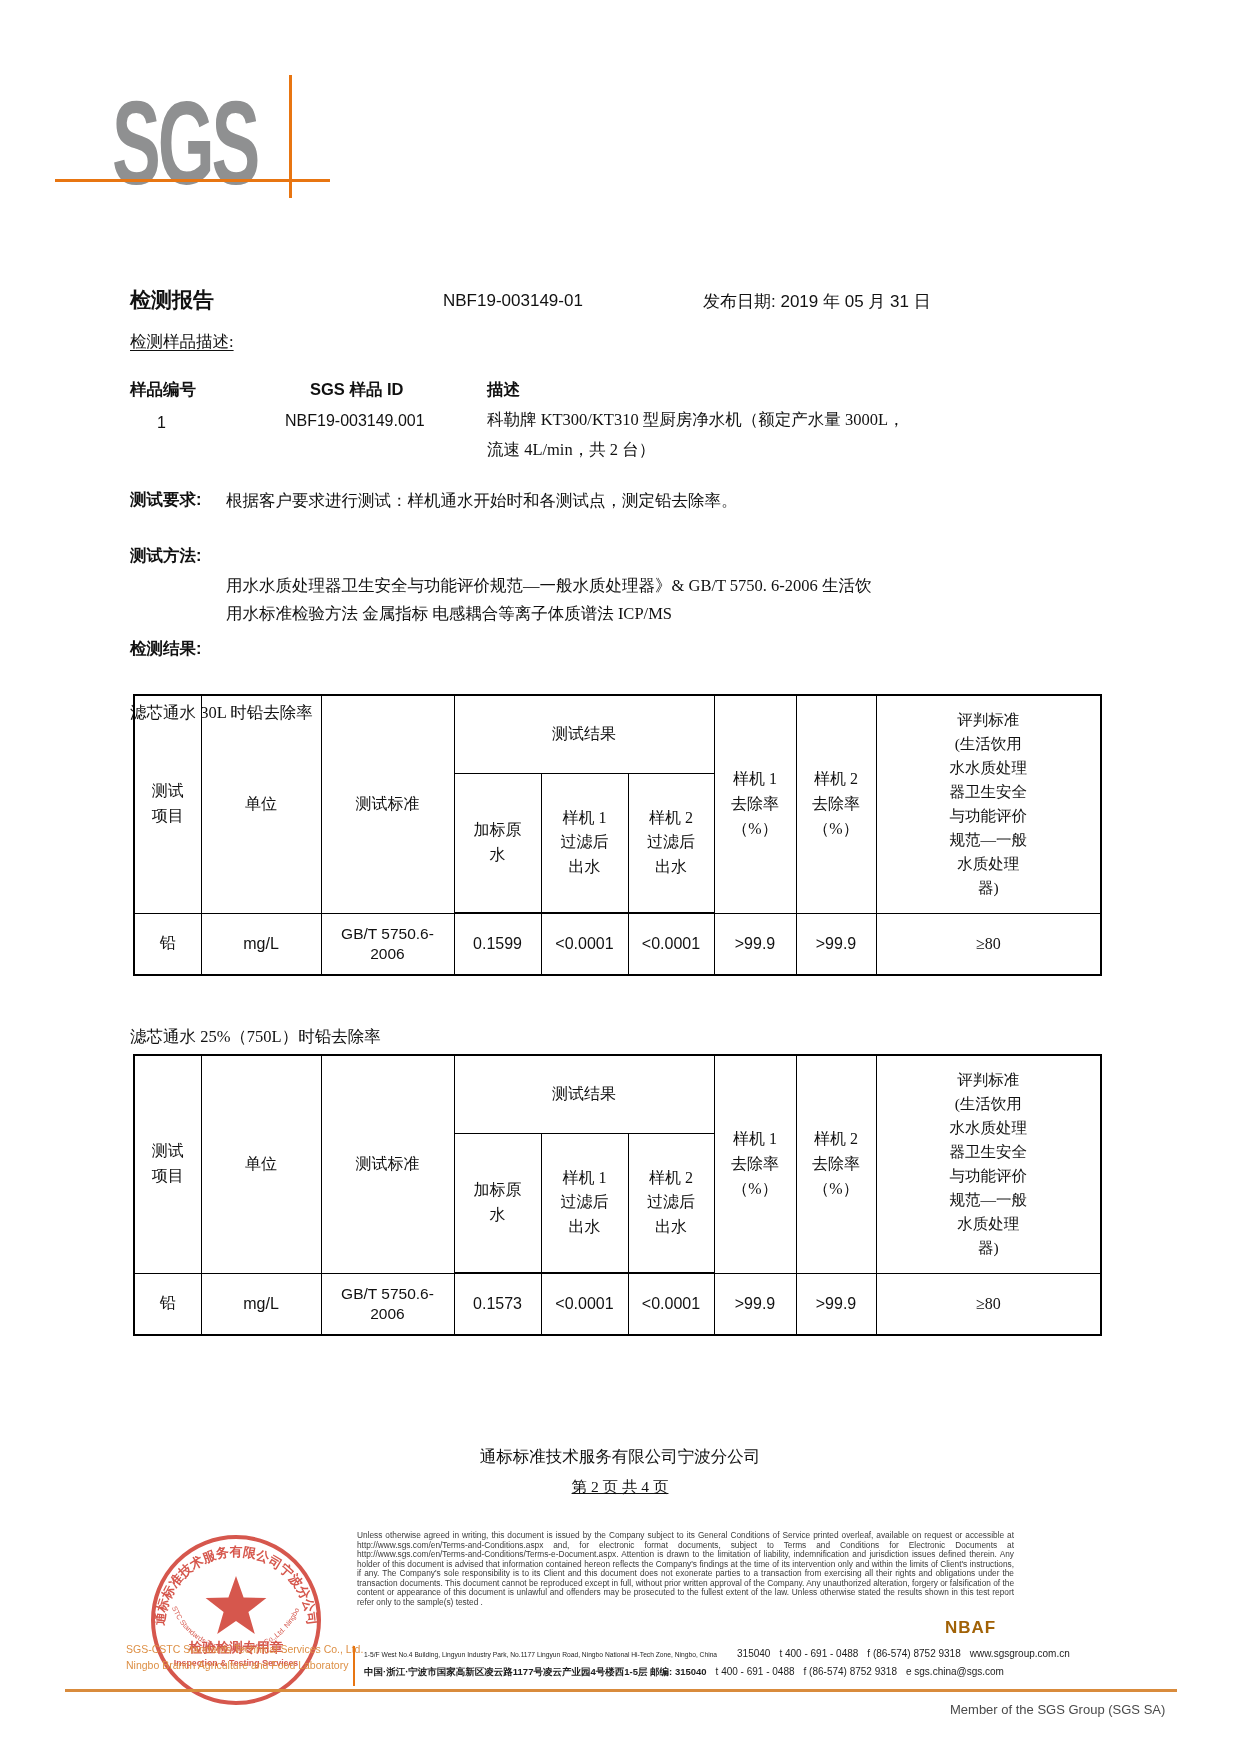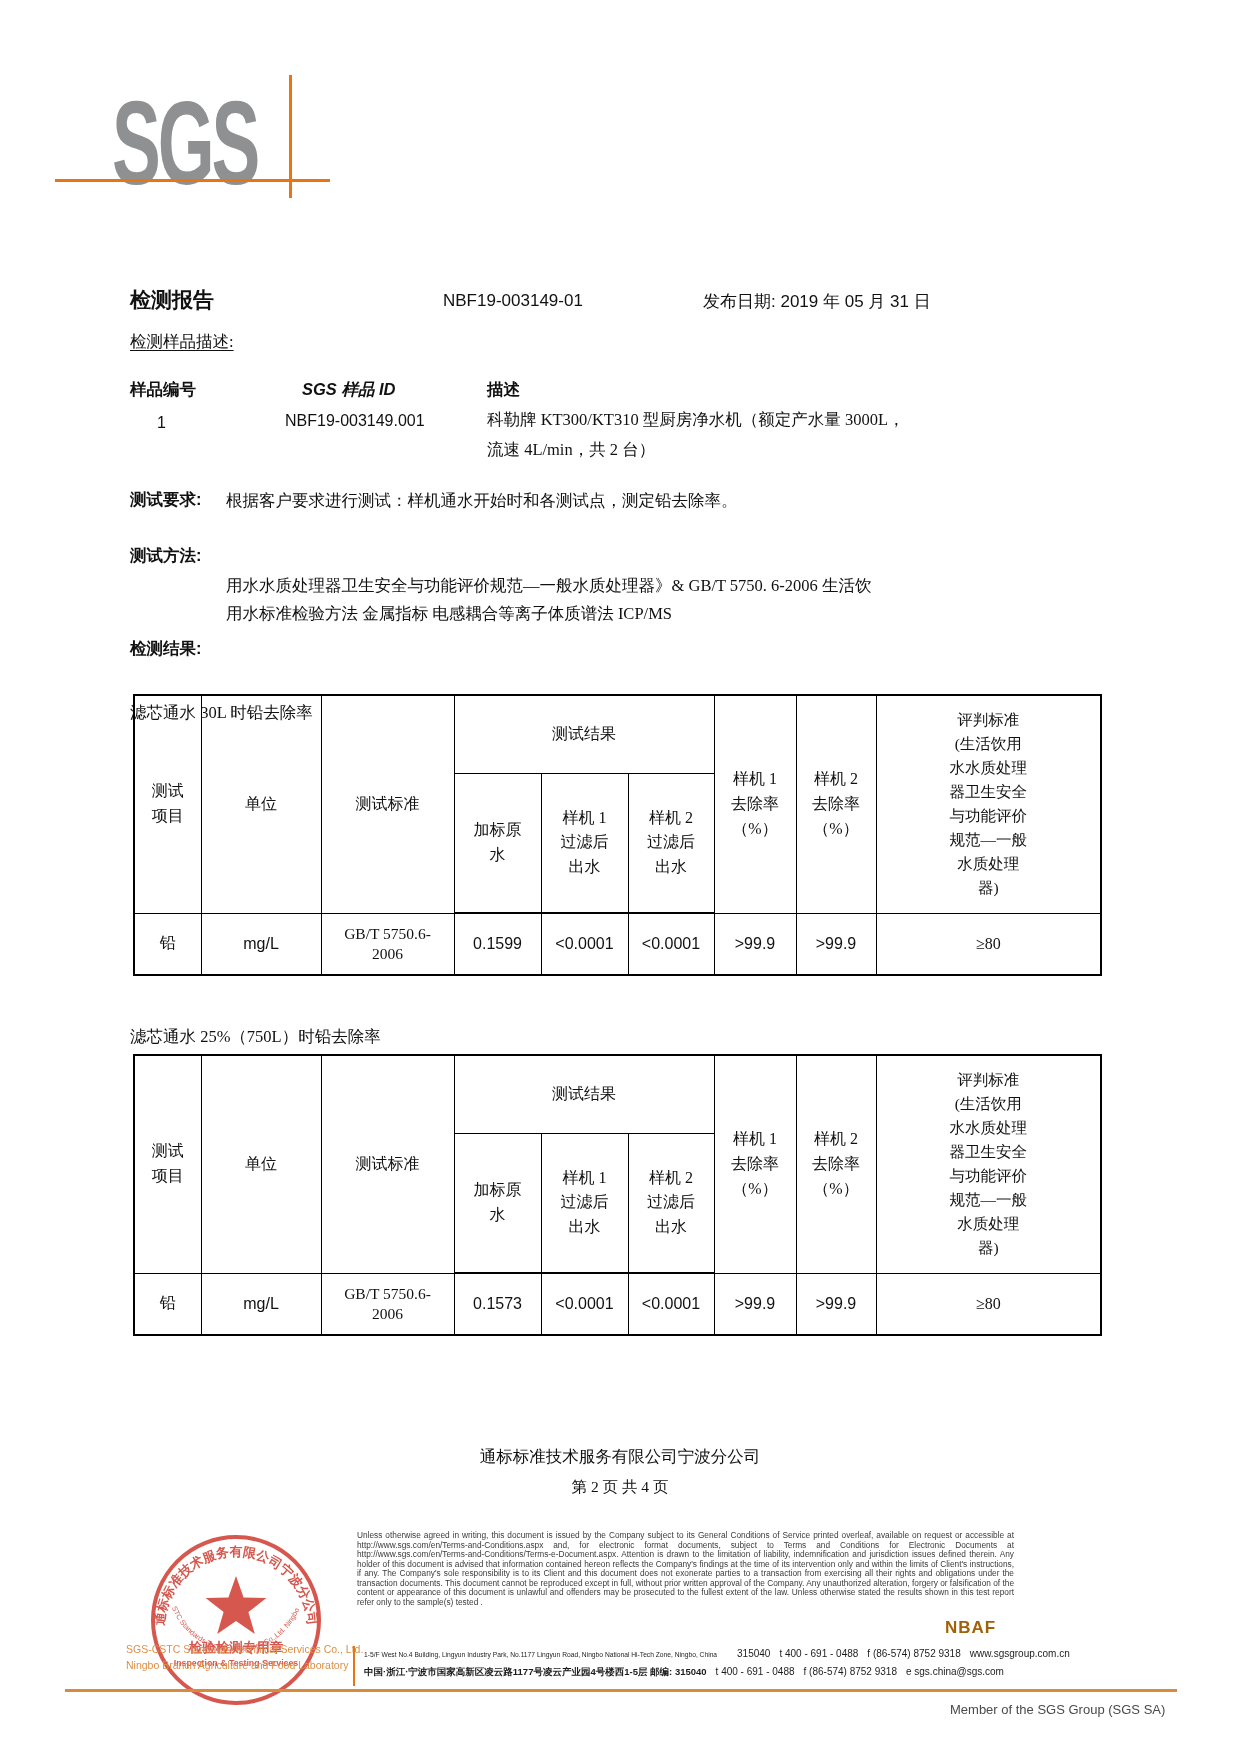--- a/index.html
+++ b/index.html
@@ -71,7 +71,7 @@
   <div class="abs sample-desc-heading" style="left:130px; top:331px;">检测样品描述:</div>
 
   <div class="abs lbl" style="left:130px; top:379px;">样品编号</div>
-  <div class="abs lbl" style="left:302px; top:379px;font-style:italic;">SGS 样品 ID</div>
+  <div class="abs lbl" style="left:310px; top:379px;">SGS 样品 ID</div>
   <div class="abs lbl" style="left:487px; top:379px;">描述</div>
   <div class="abs val-sans" style="left:157px; top:414px;">1</div>
   <div class="abs val-sans" style="left:285px; top:412px;">NBF19-003149.001</div>

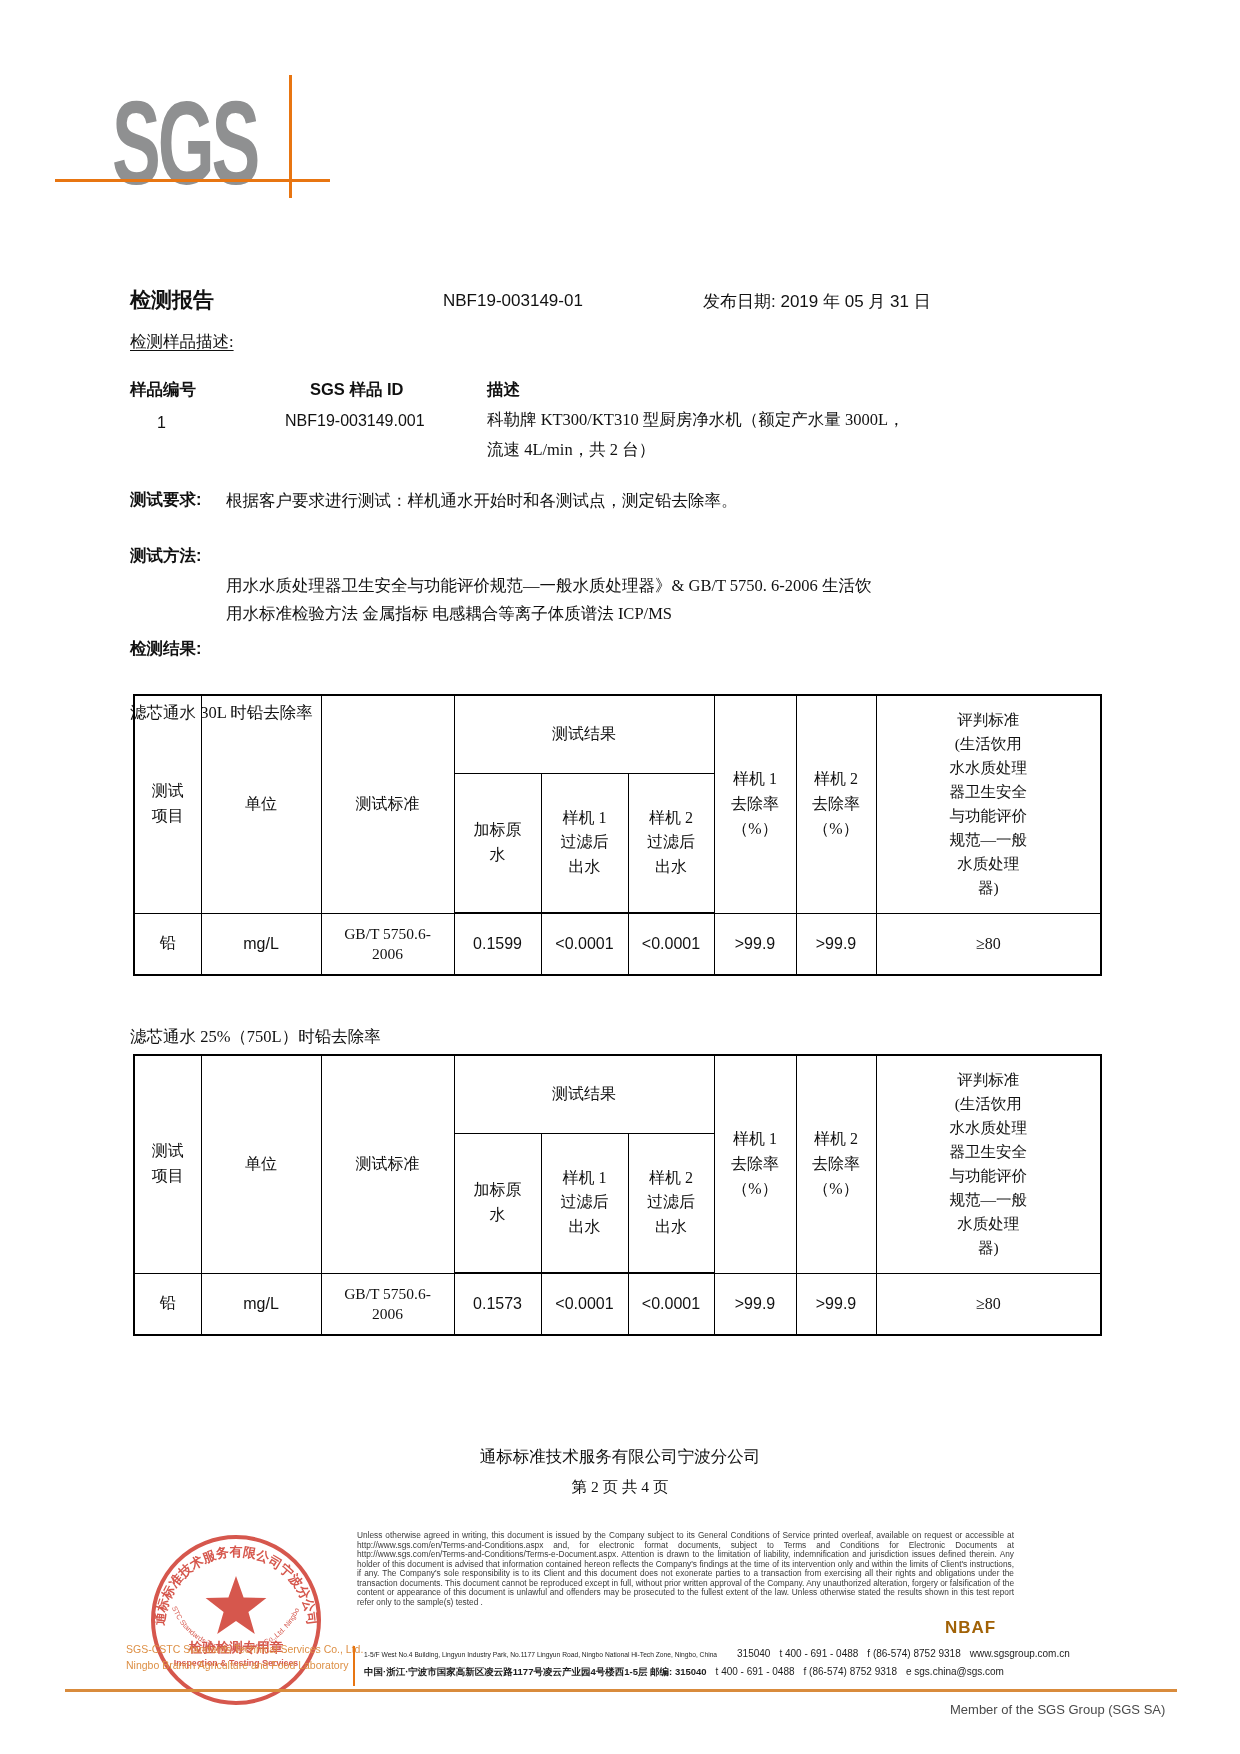--- a/index.html
+++ b/index.html
@@ -34,7 +34,7 @@
   table.result th { white-space:pre-line; line-height:1.55; }
   .th-criteria { font-size:15.5px; line-height:1.32; }
   .cell-num { font-family:"Liberation Sans", sans-serif; }
-  .cell-std { font-family:Liberation Serif, serif; font-size:15.5px; padding:4px 12px !important; line-height:1.3; }
+  .cell-std { font-family:Liberation Sans, sans-serif; font-size:15.5px; padding:4px 12px !important; line-height:1.3; }
   .tbl-title { font-size:16.5px; }
 
   

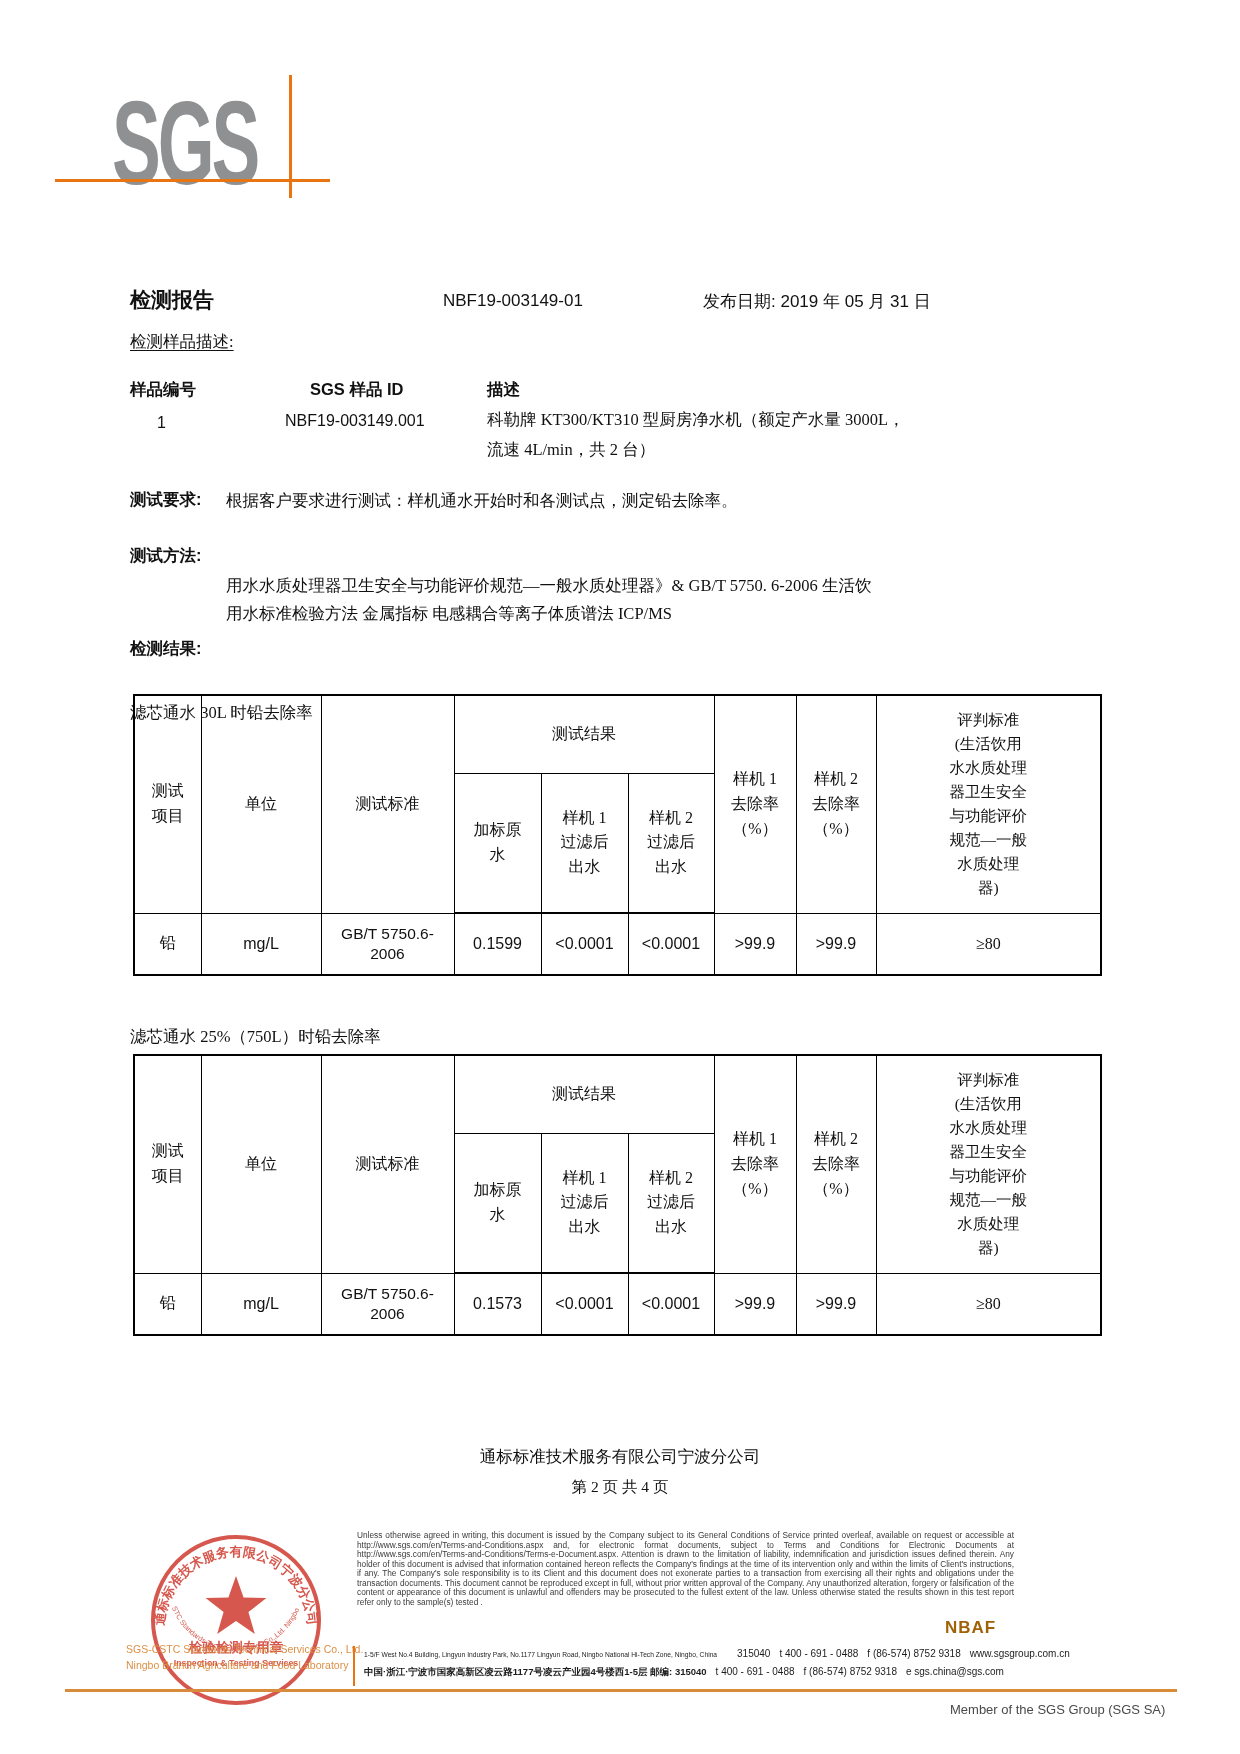--- a/index.html
+++ b/index.html
@@ -212,7 +212,7 @@
   </table>
 
   <div class="abs footer-company" style="left:0; top:1446px;">通标标准技术服务有限公司宁波分公司</div>
-  <div class="abs footer-page" style="left:0; top:1477px;">第 2 页 共 4 页</div>
+  <div class="abs footer-page" style="left:0; top:1477px;text-decoration:underline;">第 2 页 共 4 页</div>
 
   <svg class="abs" style="left:148px; top:1532px;" width="176" height="176" viewBox="0 0 176 176">
     <defs>

